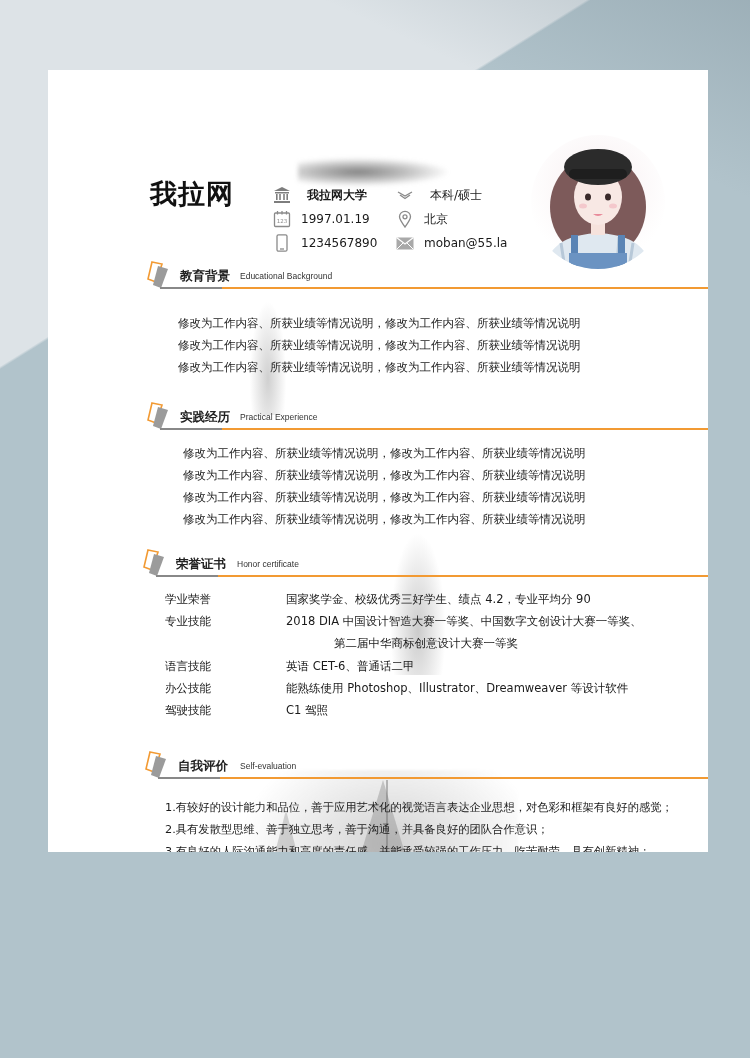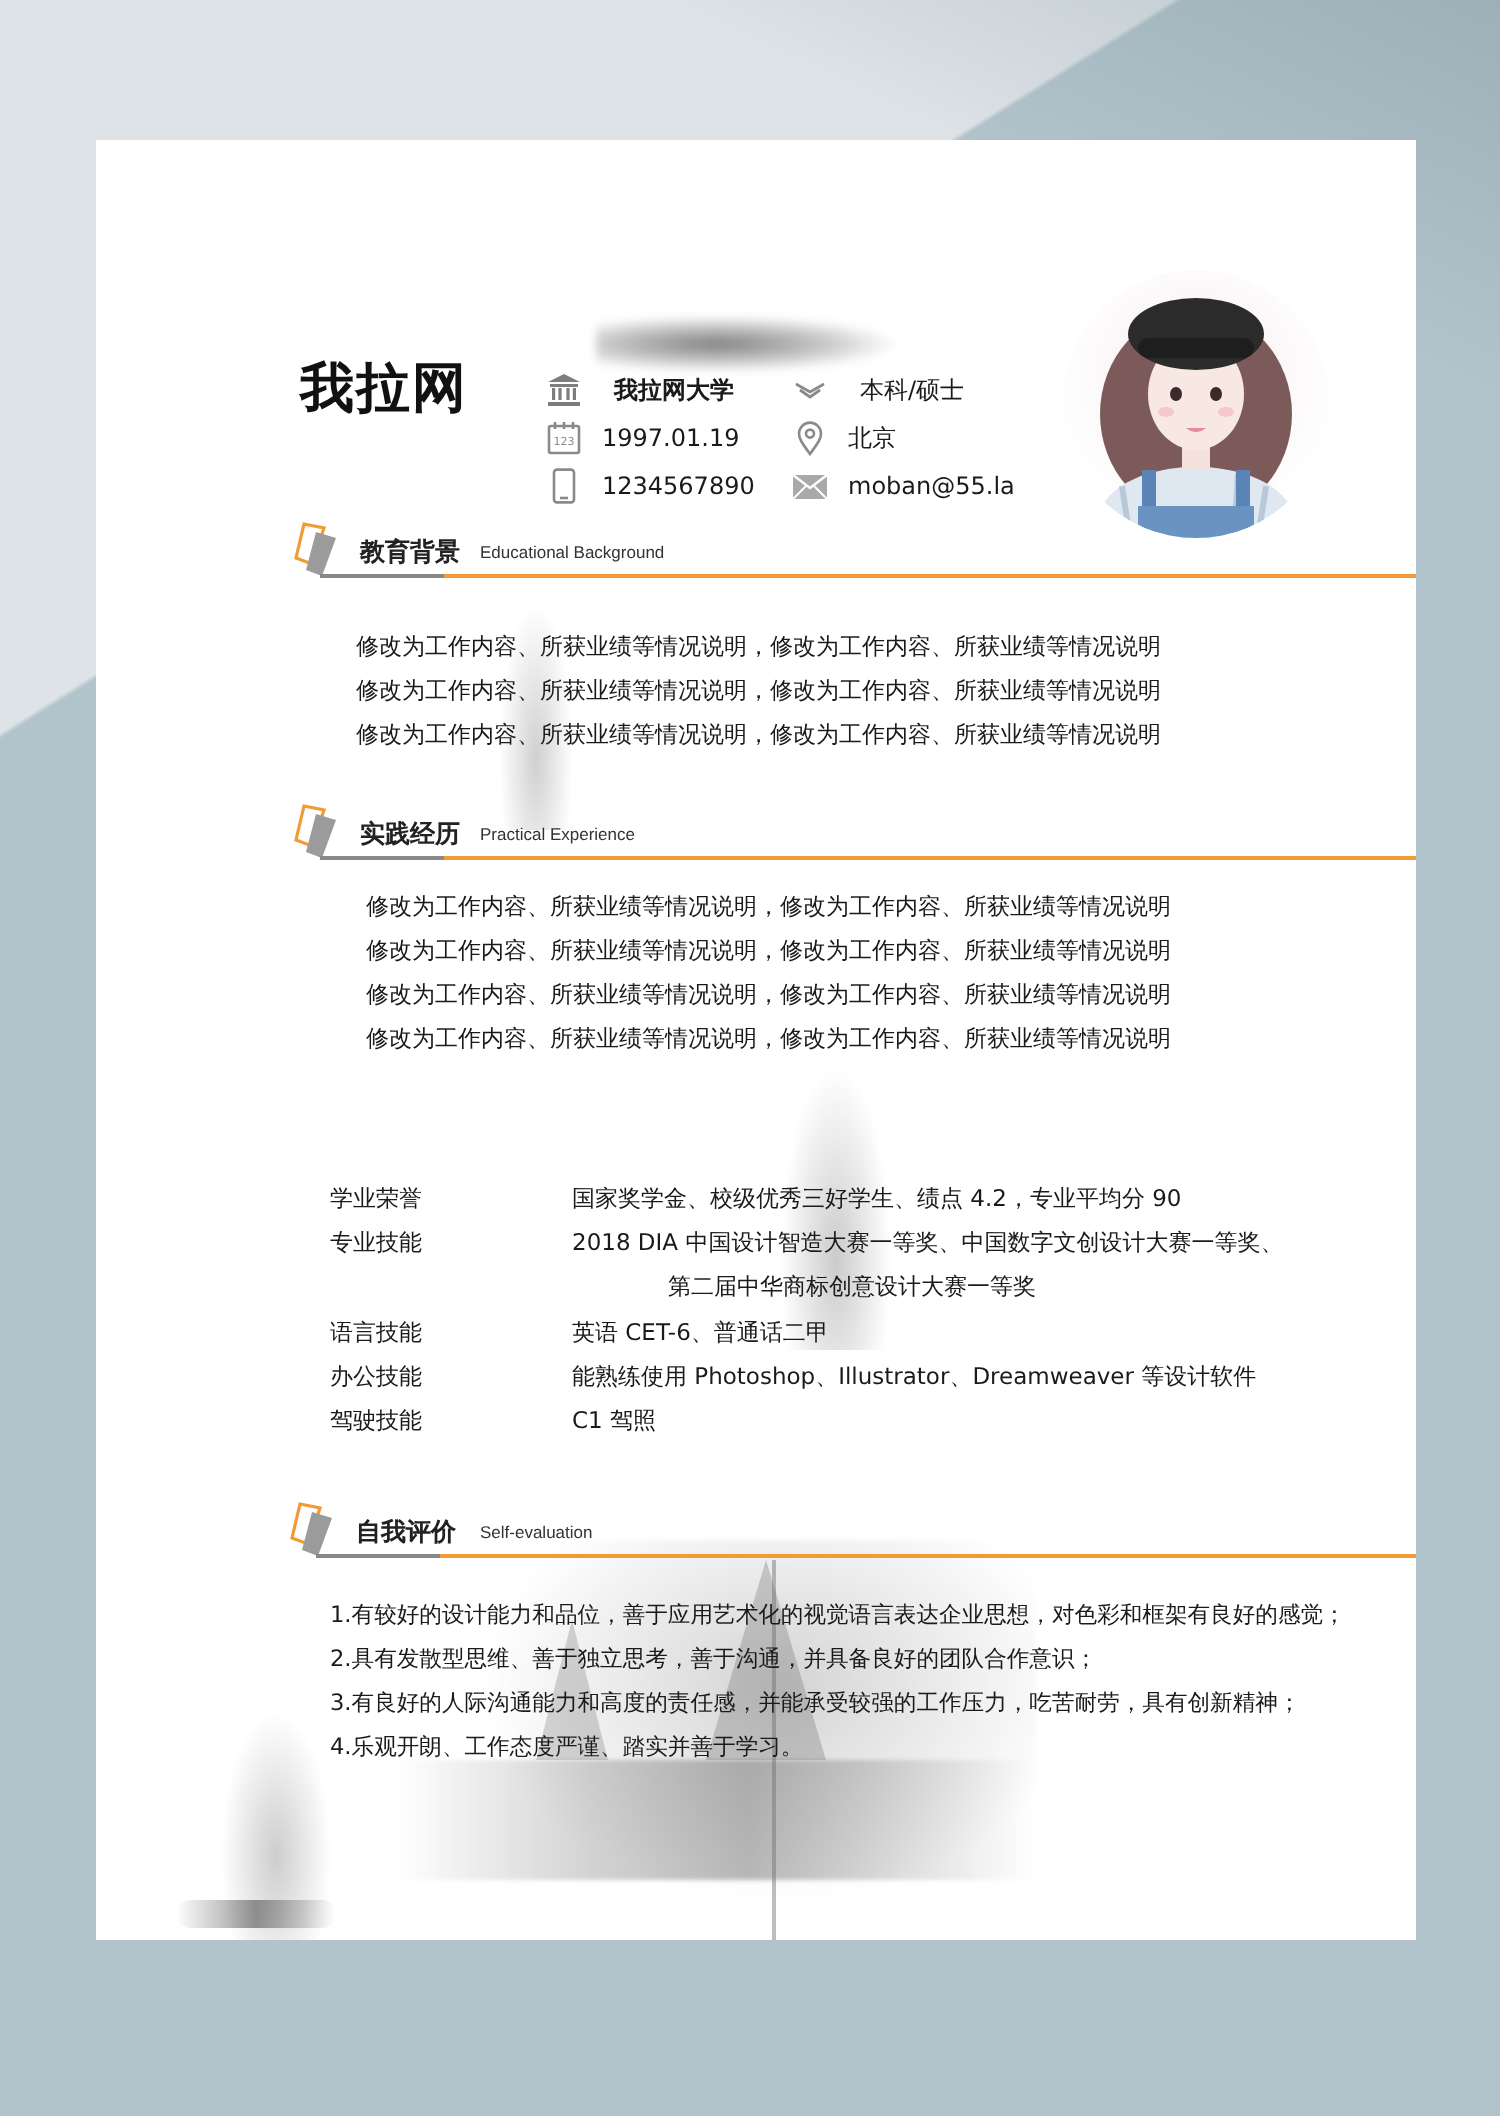--- a/index.html
+++ b/index.html
@@ -21,7 +21,7 @@
     pointer-events:none;
   }
   .paper {
-    position:absolute; left:48px; top:70px; width:660px; height:900px;
+    position:absolute; left:48px; top:70px; width:660px; height:782px;
     background:#ffffff;
     overflow:hidden;
   }

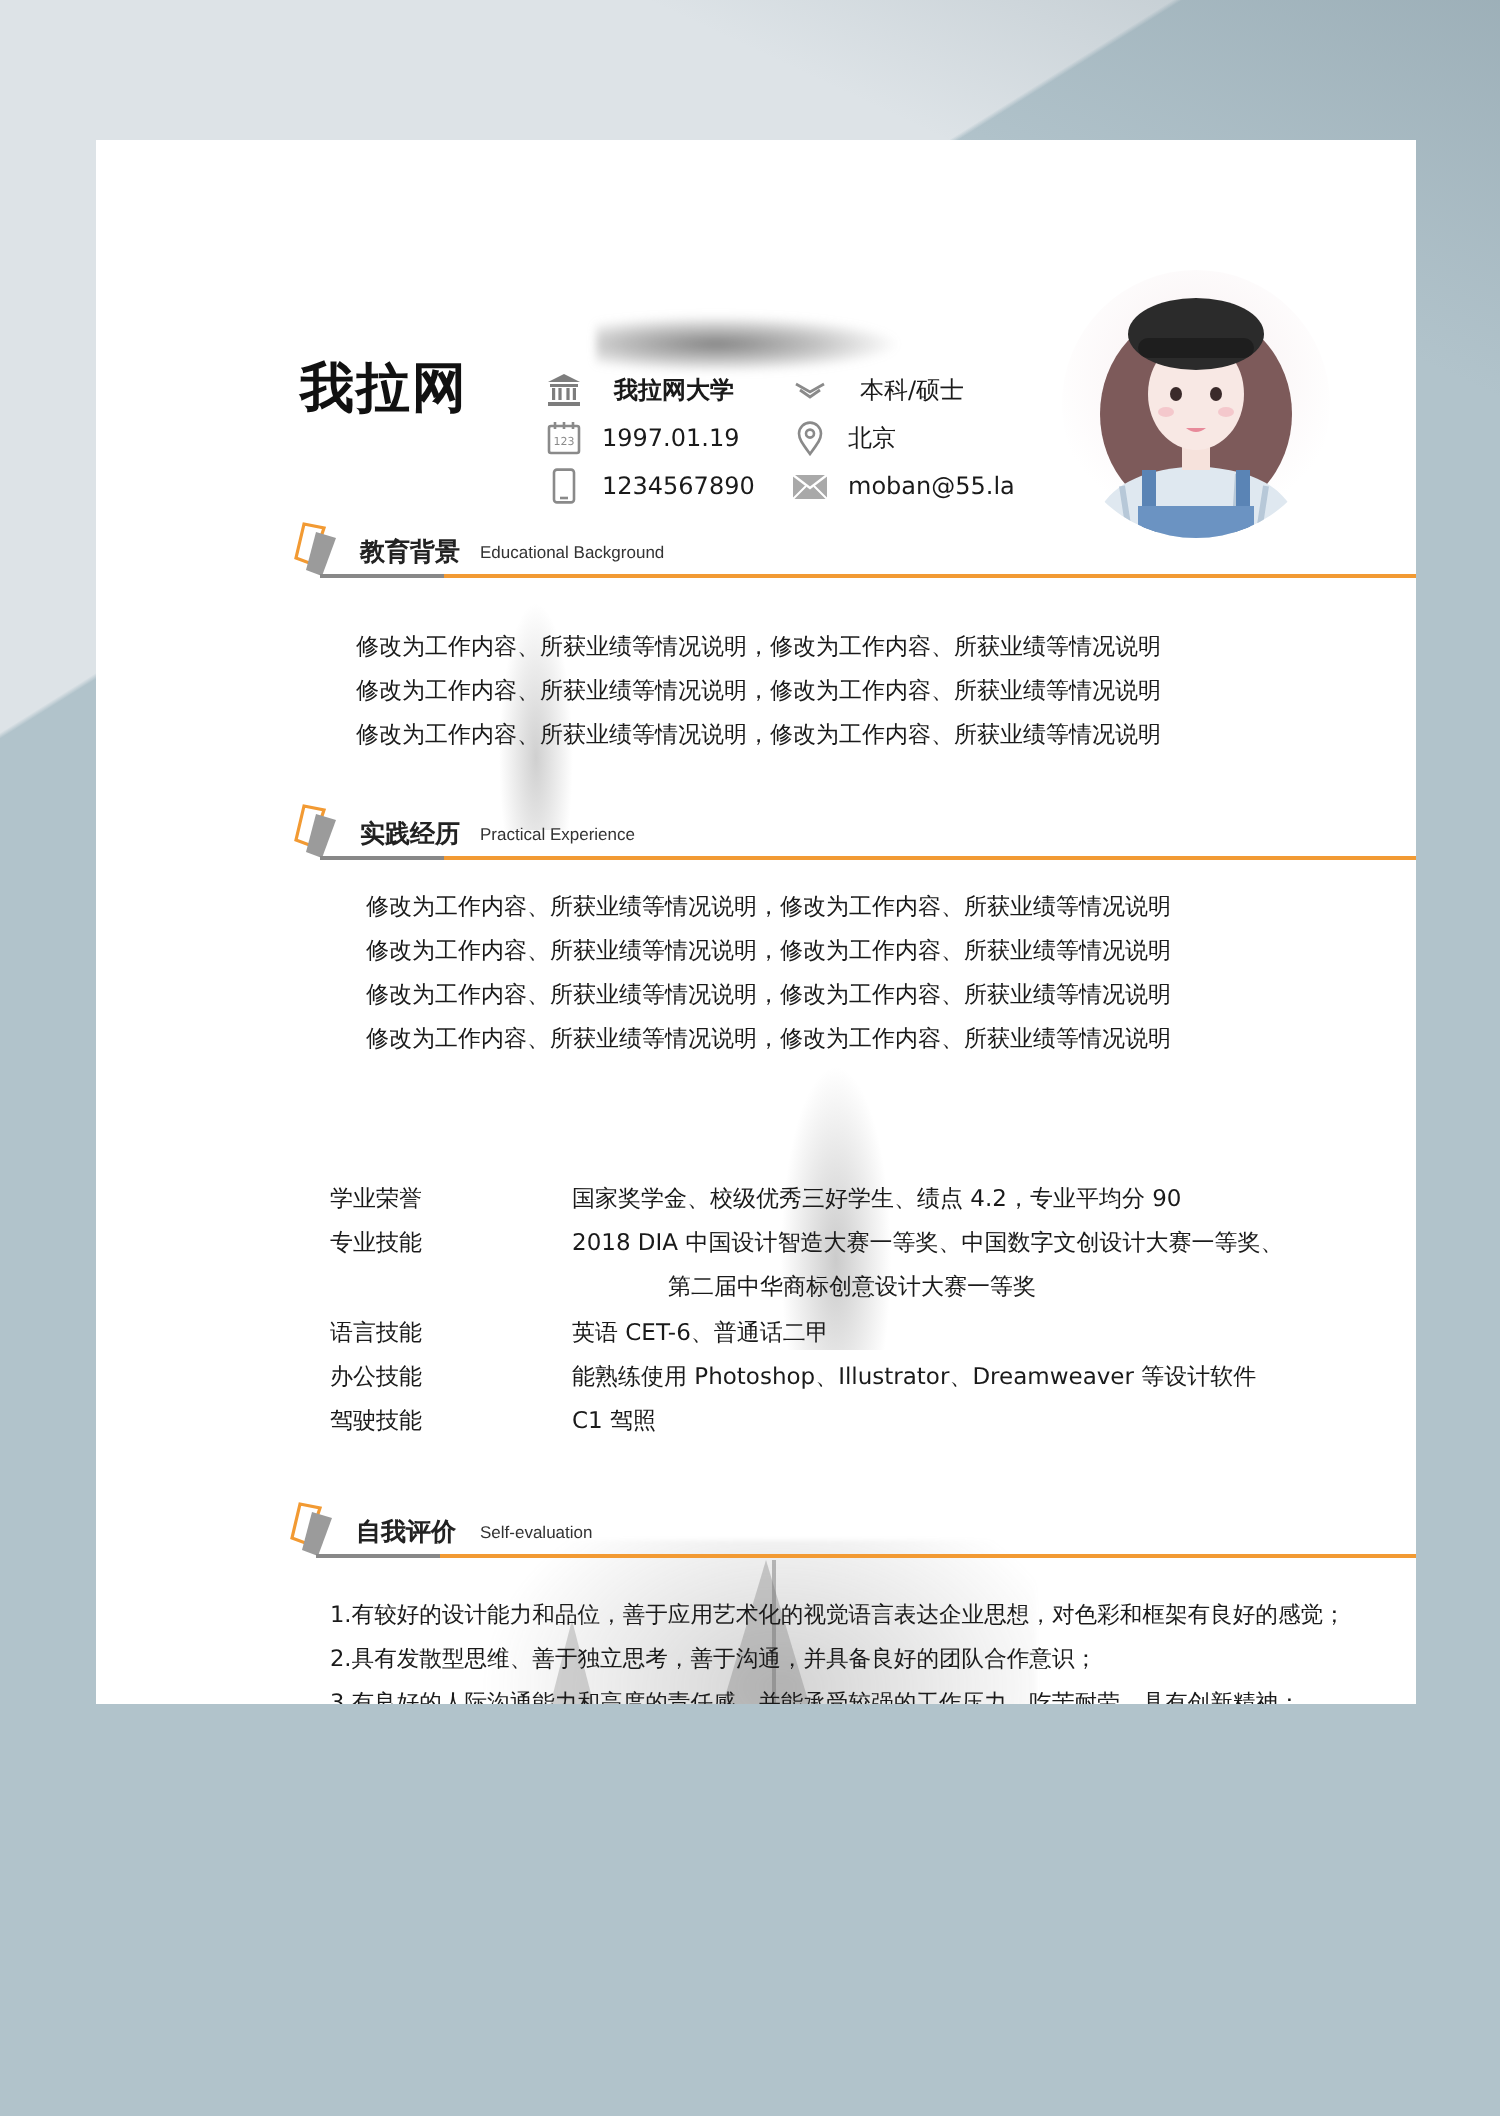--- a/index.html
+++ b/index.html
@@ -273,6 +273,20 @@
     </div>
   </div>
 
+  <div class="section" style="top:478px; left:94px; width:577px;">
+    <div class="sec-head">
+      <span class="sec-icon">
+        <svg viewBox="0 0 26 30" width="26" height="30">
+            <path d="M6 2 L16 4 L10 22 L2 19 Z" fill="none" stroke="#f29a33" stroke-width="1.6"></path>
+            <path d="M12 6 L22 9 L15 28 L7 25 Z" fill="#9b9b9b"></path>
+          </svg>
+      </span>
+      <span class="sec-title">荣誉证书</span>
+      <span class="sec-sub" style="left:95px;">Honor certificate</span>
+      <div class="sec-line"></div>
+      <div class="sec-line-gray"></div>
+    </div>
+  </div>
 
   <div class="honor-row" style="top:522px;">
     <span class="lbl">学业荣誉</span>

